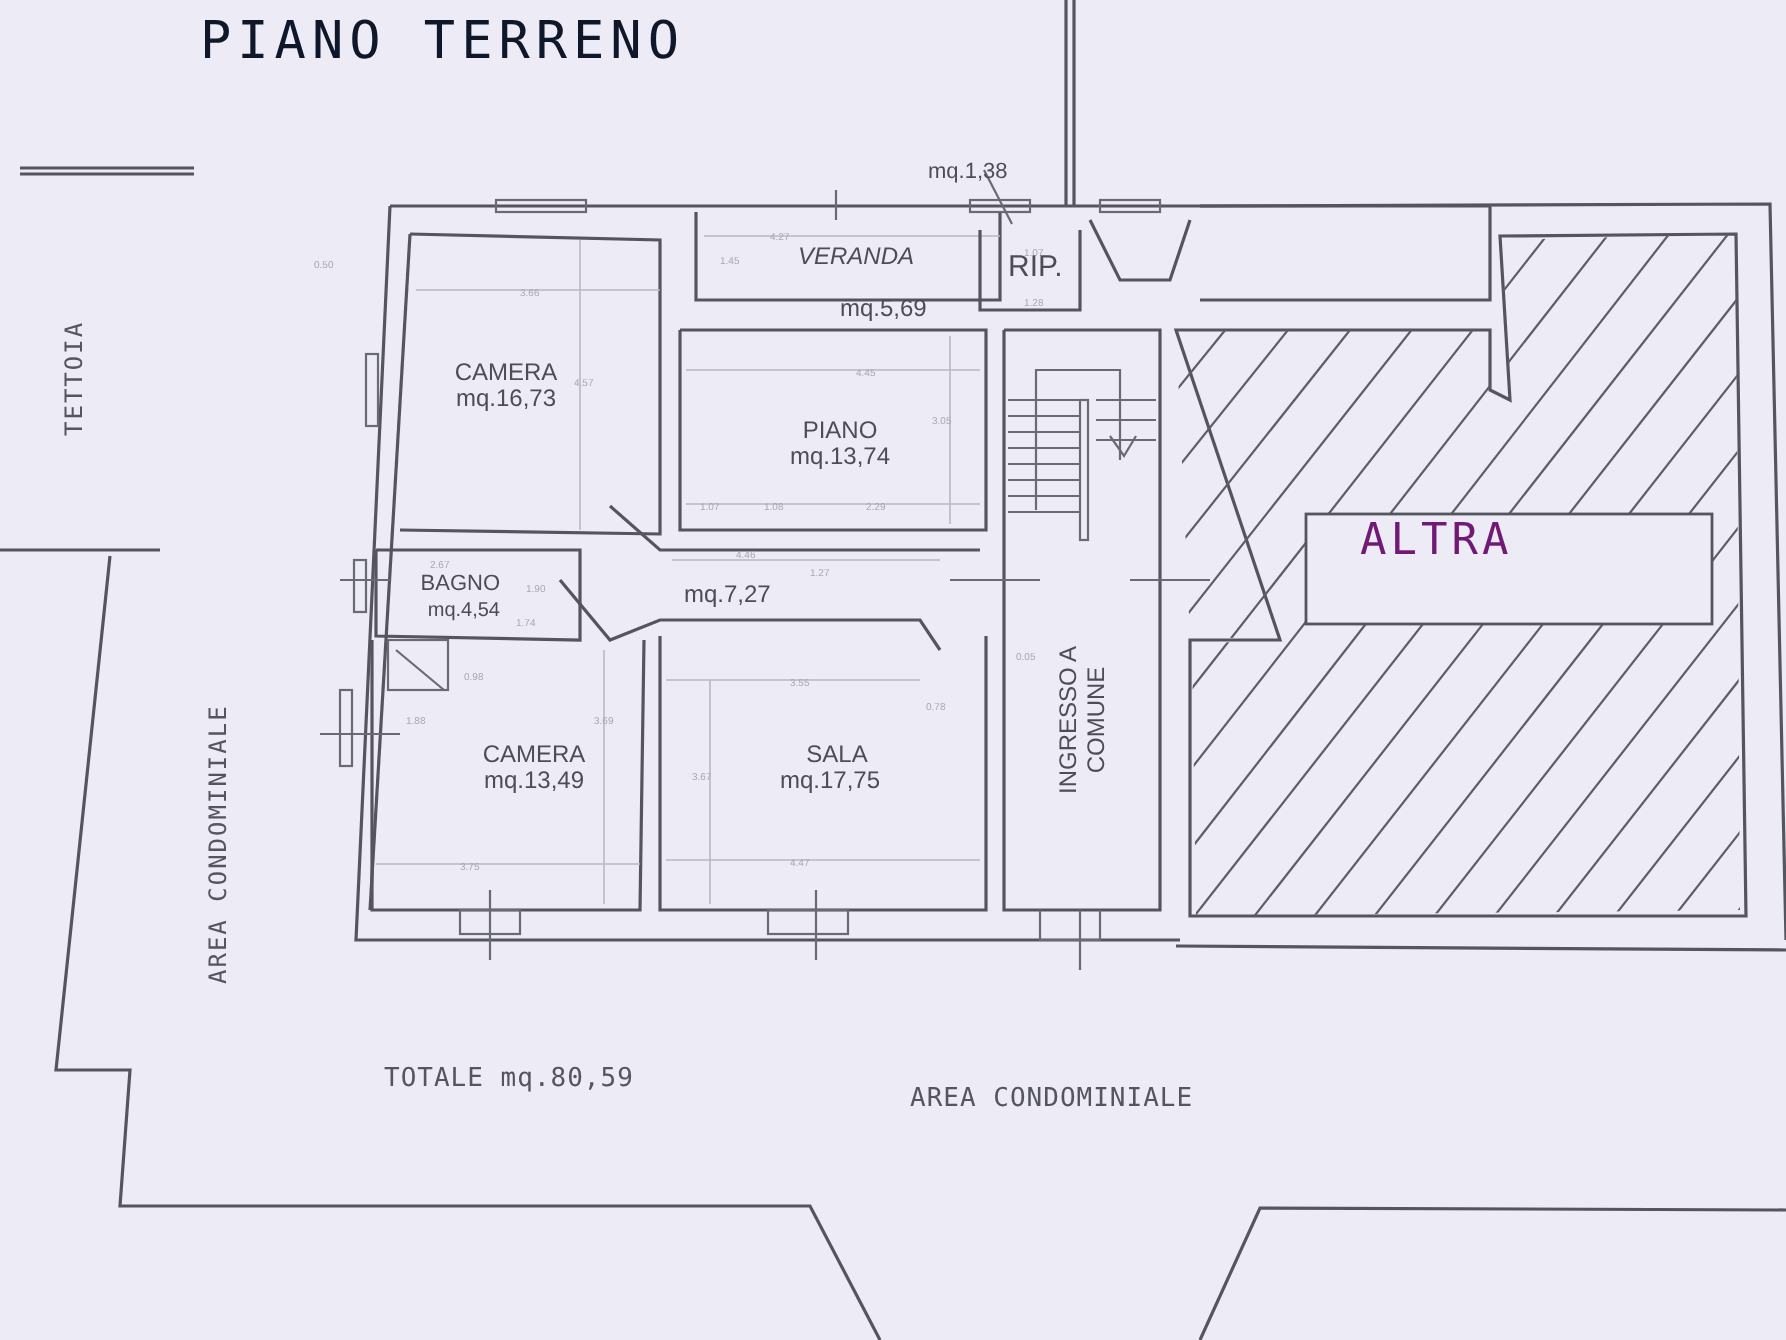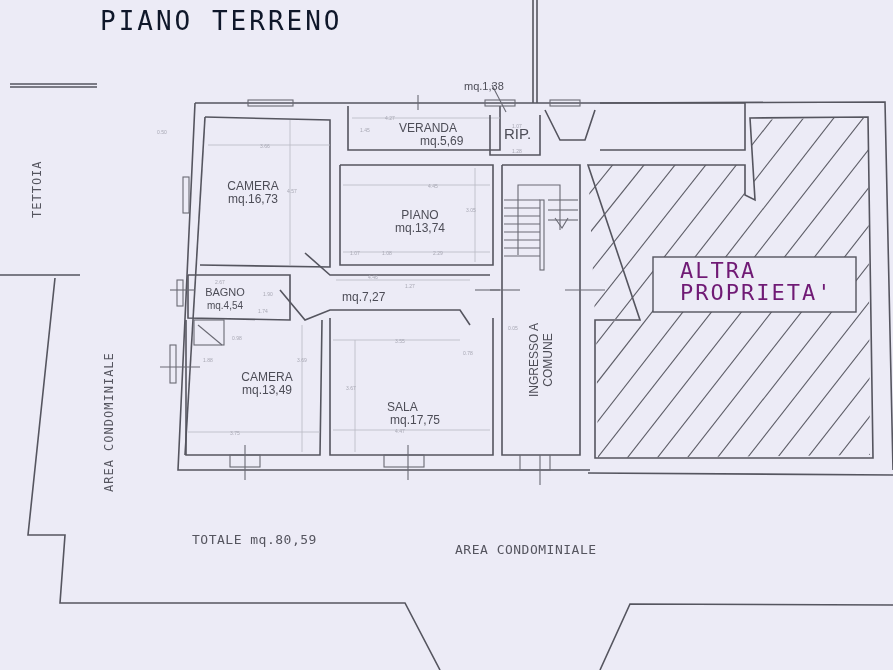--- a/index.html
+++ b/index.html
@@ -203,7 +203,7 @@
 </div>
 
 <div class="lbl roomlbl" style="left:395px; top:122px; width:80px; text-align:left;">
-  <div style="padding-left:4px;">VERANDA</div>
+  <div style="padding-left:4px;font-style:italic;">VERANDA</div>
   <div style="padding-left:25px;">mq.5,69</div>
 </div>
 

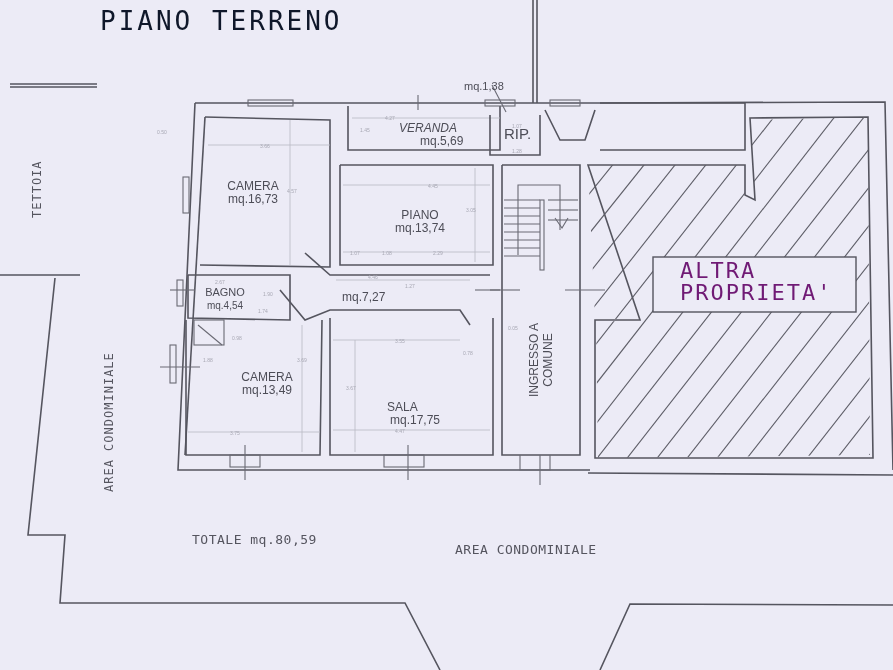--- a/index.html
+++ b/index.html
@@ -204,7 +204,7 @@
 
 <div class="lbl roomlbl" style="left:395px; top:122px; width:80px; text-align:left;">
   <div style="padding-left:4px;font-style:italic;">VERANDA</div>
-  <div style="padding-left:25px;">mq.5,69</div>
+  <div style="padding-left:25px;margin-top:13px;">mq.5,69</div>
 </div>
 
 <div class="lbl roomlbl" style="left:464px; top:80px; font-size:11px;">mq.1,38</div>

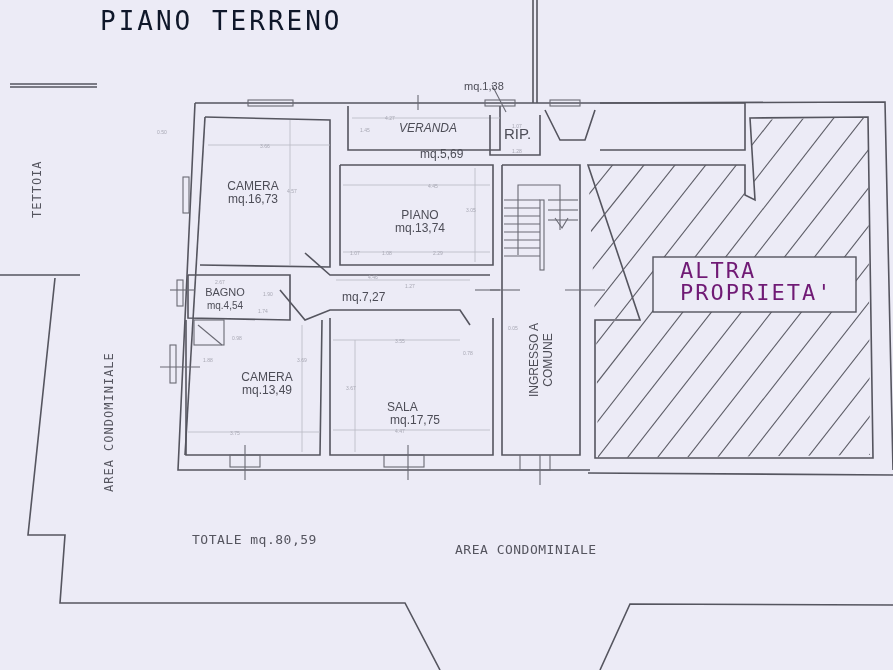--- a/index.html
+++ b/index.html
@@ -215,7 +215,7 @@
   <div>mq.13,74</div>
 </div>
 
-<div class="lbl roomlbl" style="left:200px; top:286px; width:50px; text-align:center;">
+<div class="lbl roomlbl" style="left:200px; top:286px; width:50px; text-align:right;">
   <div style="font-size:11px;">BAGNO</div>
   <div style="font-size:10px;">mq.4,54</div>
 </div>

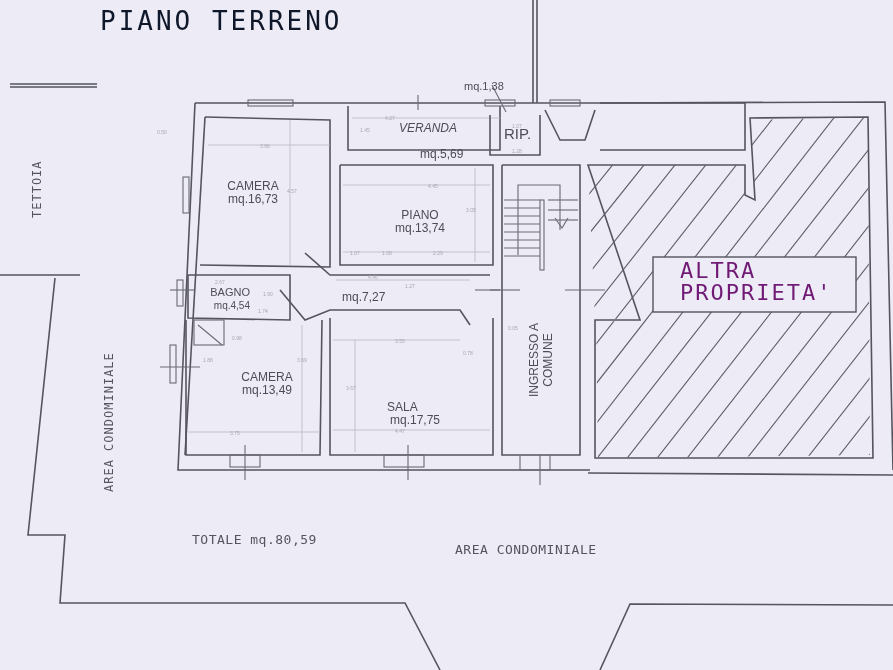--- a/index.html
+++ b/index.html
@@ -239,7 +239,6 @@
 
 <div class="lbl cadlbl" style="left:680px; top:260px; font-size:22px; line-height:22px; letter-spacing:2px; color:#701a75;">
   <div>ALTRA</div>
-  <div>PROPRIETA'</div>
 </div>
 
 </body></html>

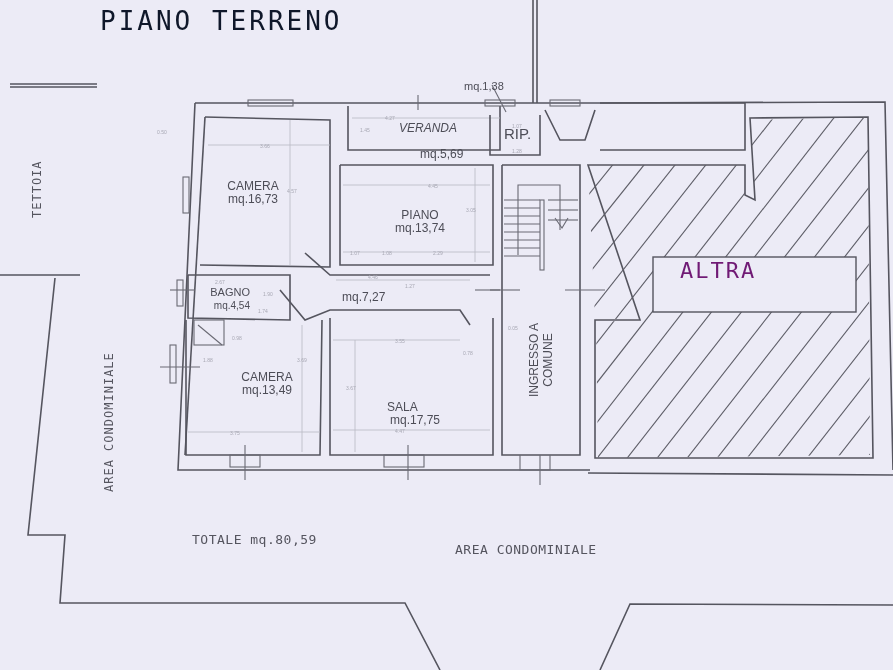--- a/index.html
+++ b/index.html
@@ -228,7 +228,7 @@
 </div>
 
 <div class="lbl roomlbl" style="left:380px; top:371px; width:70px;">
-  <div style="text-align:left; padding-left:7px;margin-top:30px;">SALA</div>
+  <div style="text-align:center; padding-left:7px;">SALA</div>
   <div>mq.17,75</div>
 </div>
 

